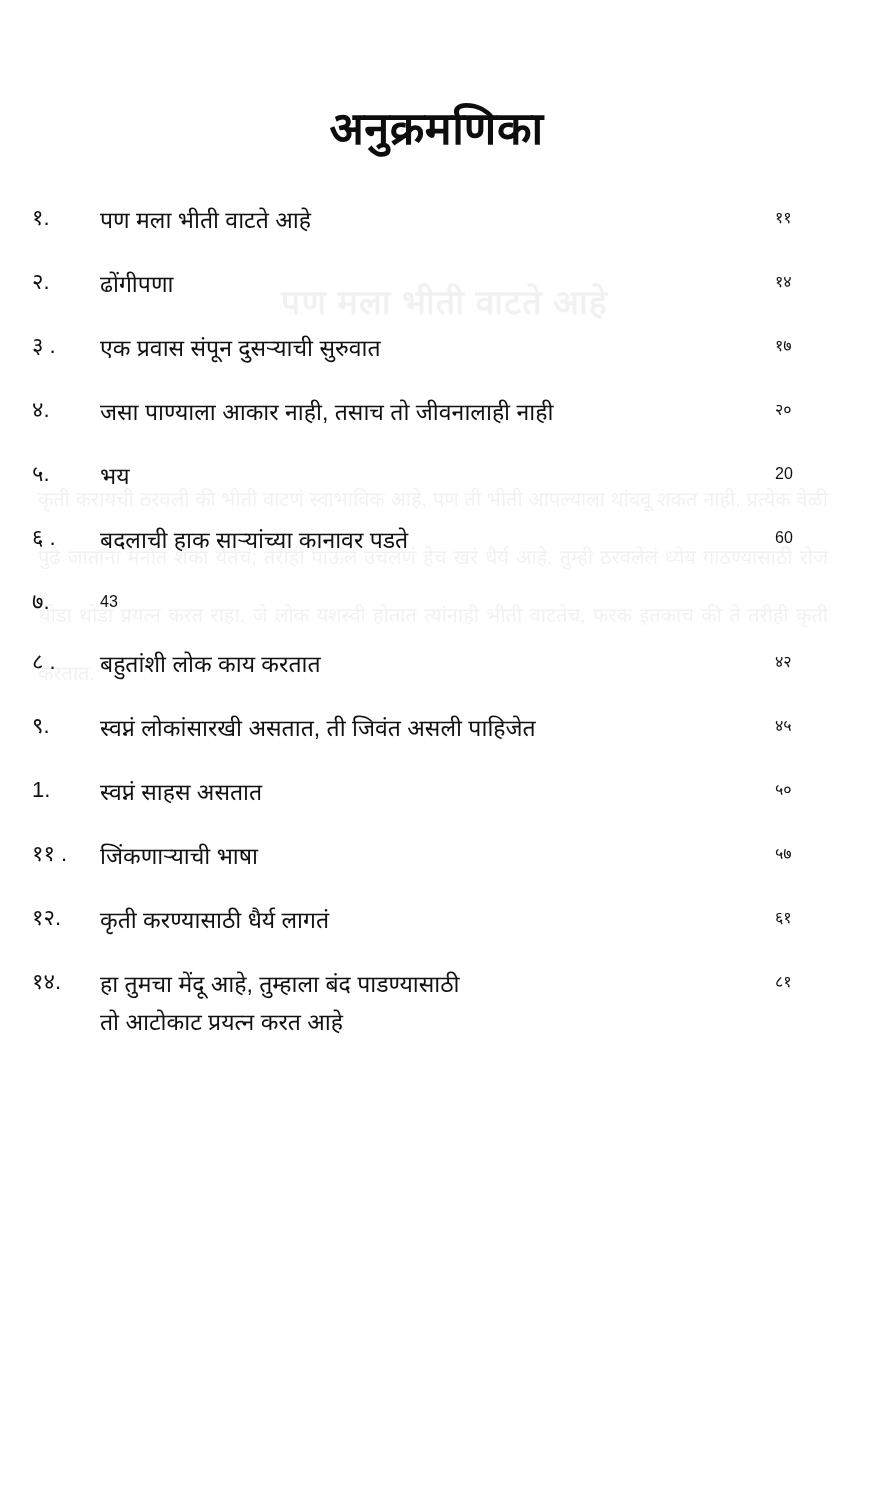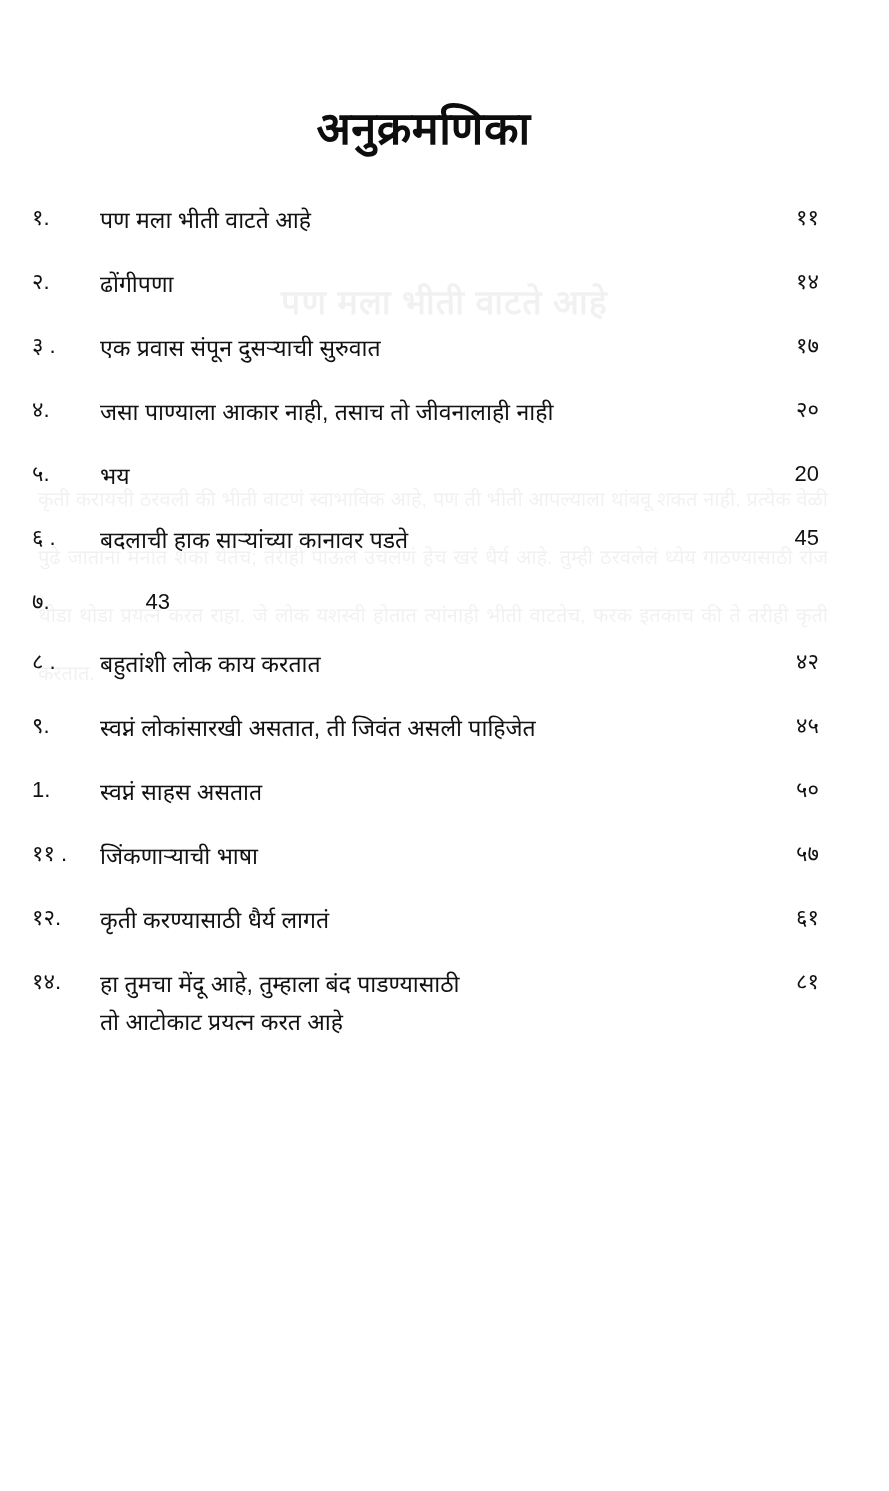--- a/index.html
+++ b/index.html
@@ -51,7 +51,7 @@
     width: 889px;
     height: 1491px;
     box-sizing: border-box;
-    padding: 96px 70px 0 28px;
+    padding: 96px 44px 0 28px;
   }
 
   .doc-title {

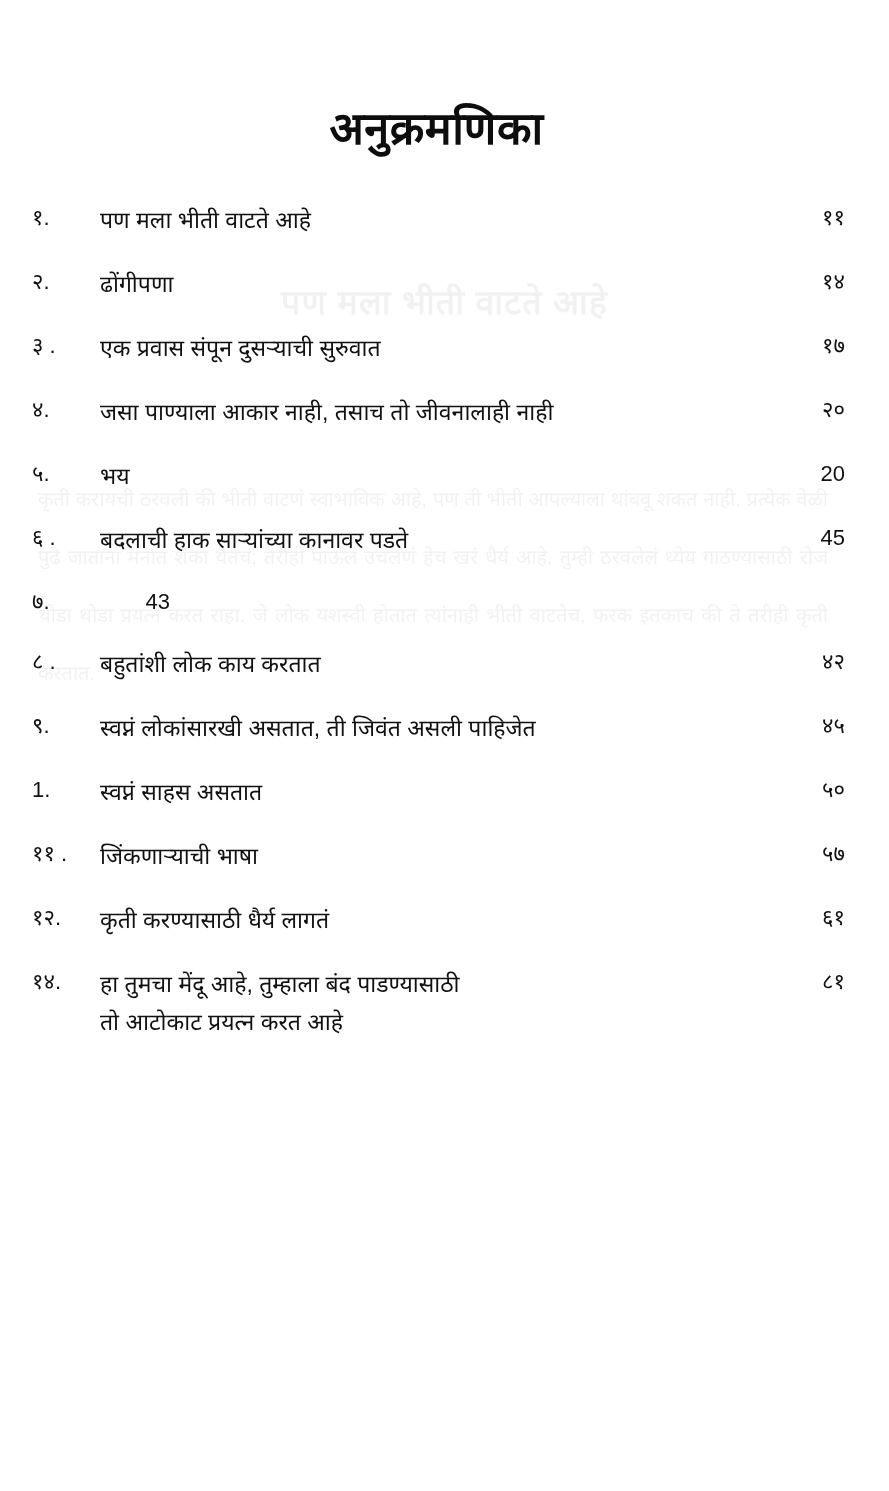--- a/index.html
+++ b/index.html
@@ -95,8 +95,8 @@
 
   .toc-page {
     flex: 0 0 70px;
-    text-align: right;
-    font-size: 22px;
+    text-align: left;
+    font-size: 16px;
     line-height: 34px;
     color: #111;
   }

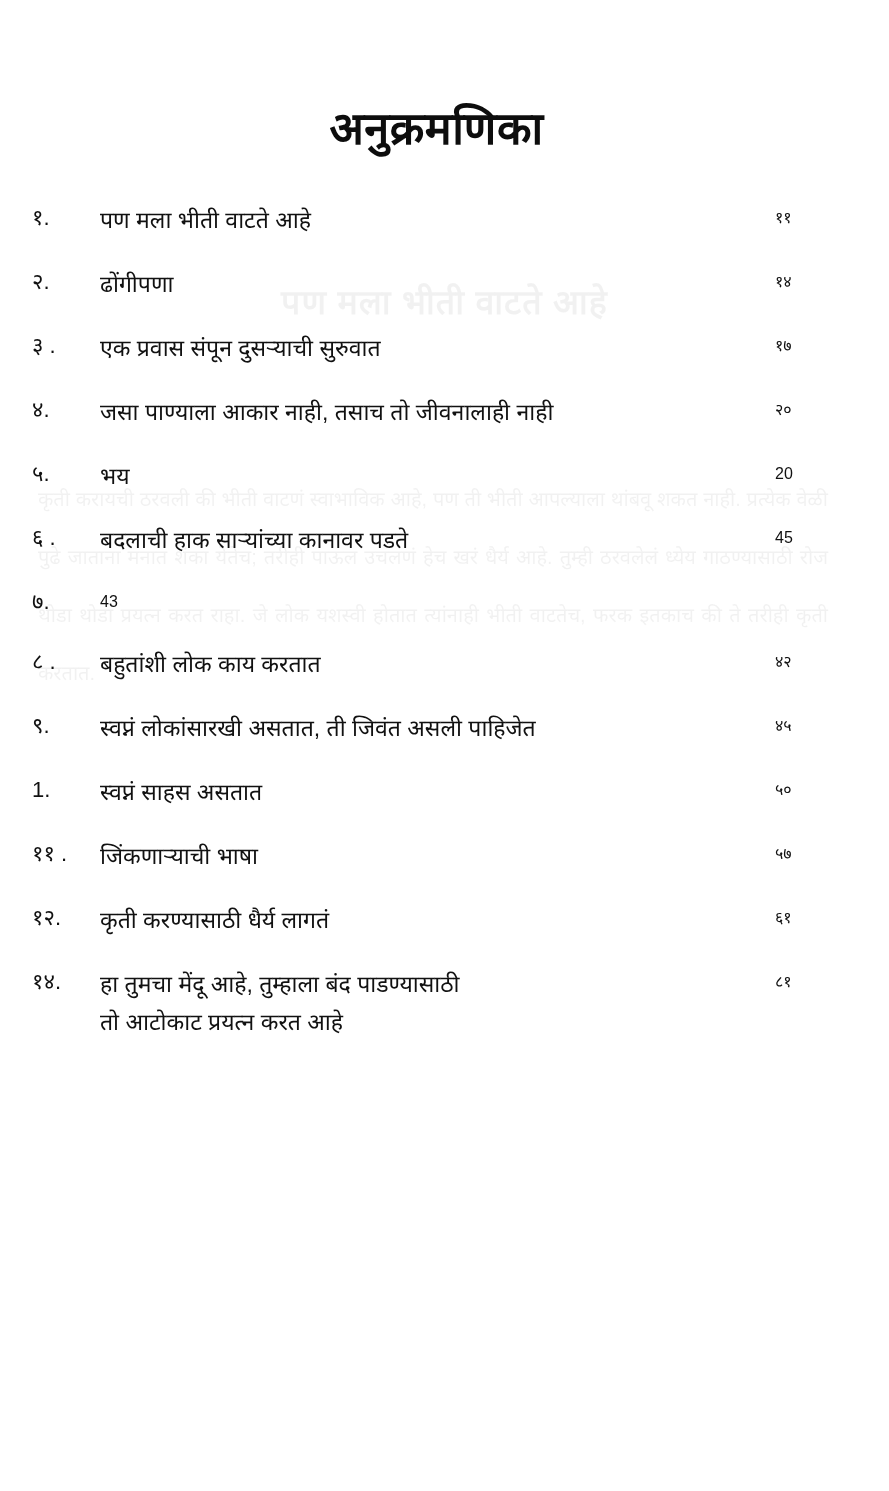--- a/index.html
+++ b/index.html
@@ -148,7 +148,7 @@
     <div class="toc-row">
       <span class="toc-num">६ .</span>
       <span class="toc-title">बदलाची हाक साऱ्यांच्या कानावर पडते</span>
-      <span class="toc-page">45</span>
+      <span class="toc-page">60</span>
     </div>
 
     <div class="toc-row">

